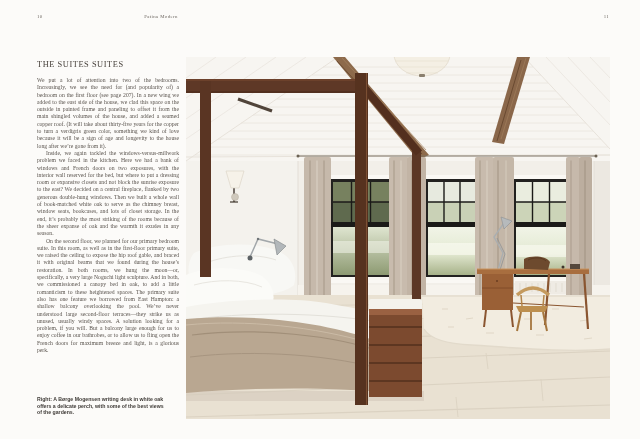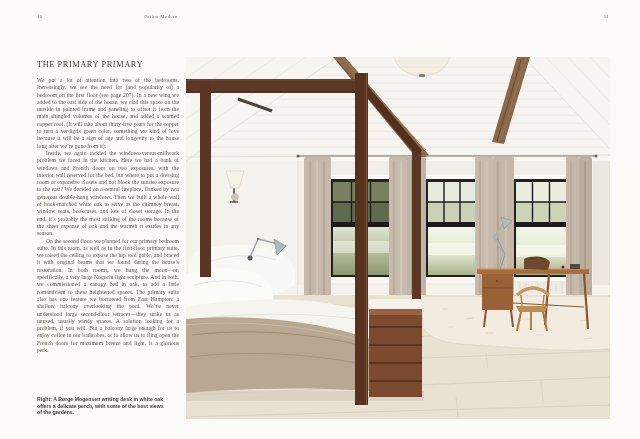--- a/index.html
+++ b/index.html
@@ -35,7 +35,7 @@
   <span class="running-head">Patina Modern</span>
   <span class="folio folio-right">11</span>
 
-  <h1 class="title">THE PRIMARY PRIMARY</h1>
+  <h1 class="title">THE SUITES SUITES</h1>
 
   <div class="body-text">
     <p>We put a lot of attention into two of the bedrooms. Increasingly, we see the need for (and popularity of) a bedroom on the first floor (see page 207). In a new wing we added to the east side of the house, we clad this space on the outside in painted frame and paneling to offset it from the main shingled volumes of the house, and added a seamed copper roof. (It will take about thirty-five years for the copper to turn a verdigris green color, something we kind of love because it will be a sign of age and longevity to the house long after we’re gone from it).</p>

